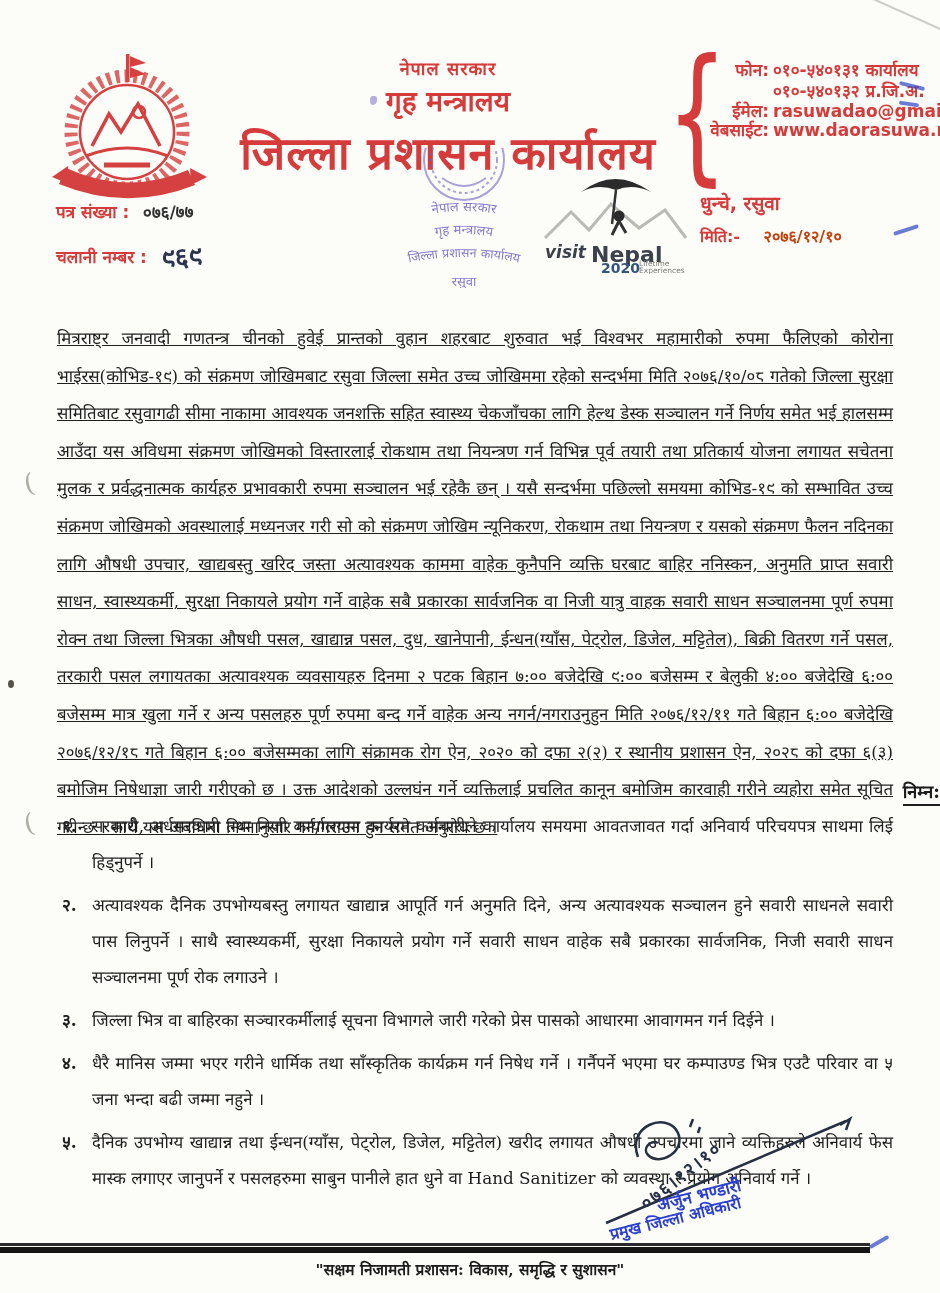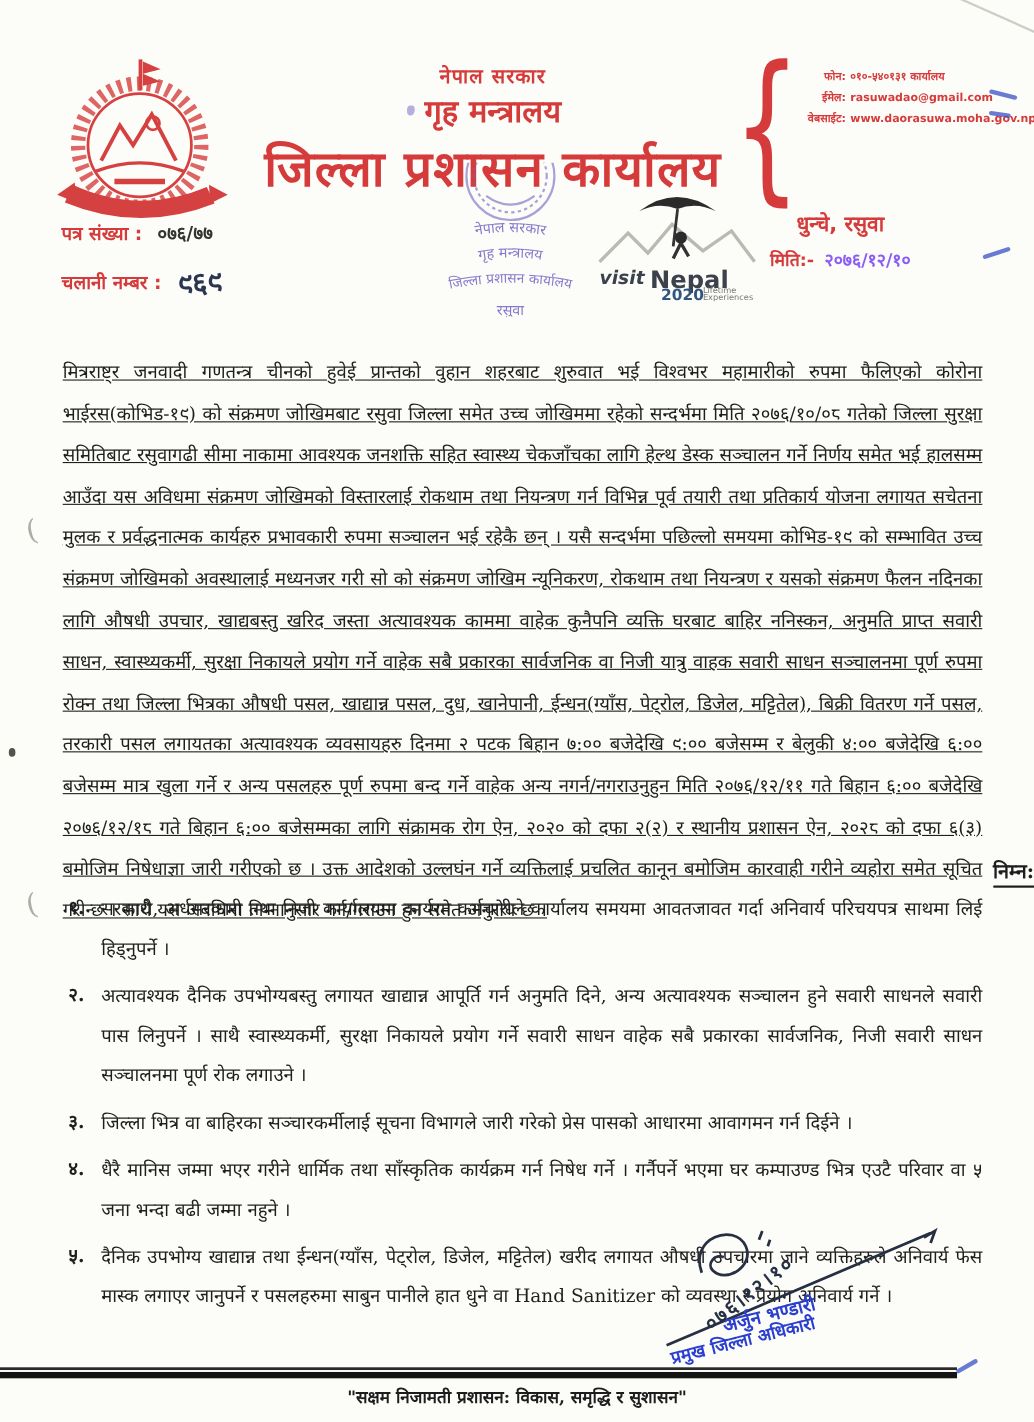--- a/index.html
+++ b/index.html
@@ -18,7 +18,7 @@
   .brace{position:absolute; left:650px; top:40px; font-size:148px; line-height:148px;
     color:#d53b3b; font-family:"DejaVu Sans",sans-serif; font-weight:400; transform:scaleX(.65);}
   .contact{position:absolute; left:693px; top:60px; width:245px;
-    font-family:"DejaVu Sans","Liberation Sans",sans-serif; font-size:10px; font-weight:bold; color:#d53b3b;}
+    font-family:"DejaVu Sans","Liberation Sans",sans-serif; font-size:17px; font-weight:bold; color:#d53b3b;}
   .c-row{display:flex; line-height:21px;}
   .c-lbl{width:76px; text-align:right; margin-right:4px; flex:none;}
   .c-row.small{line-height:18.5px;}

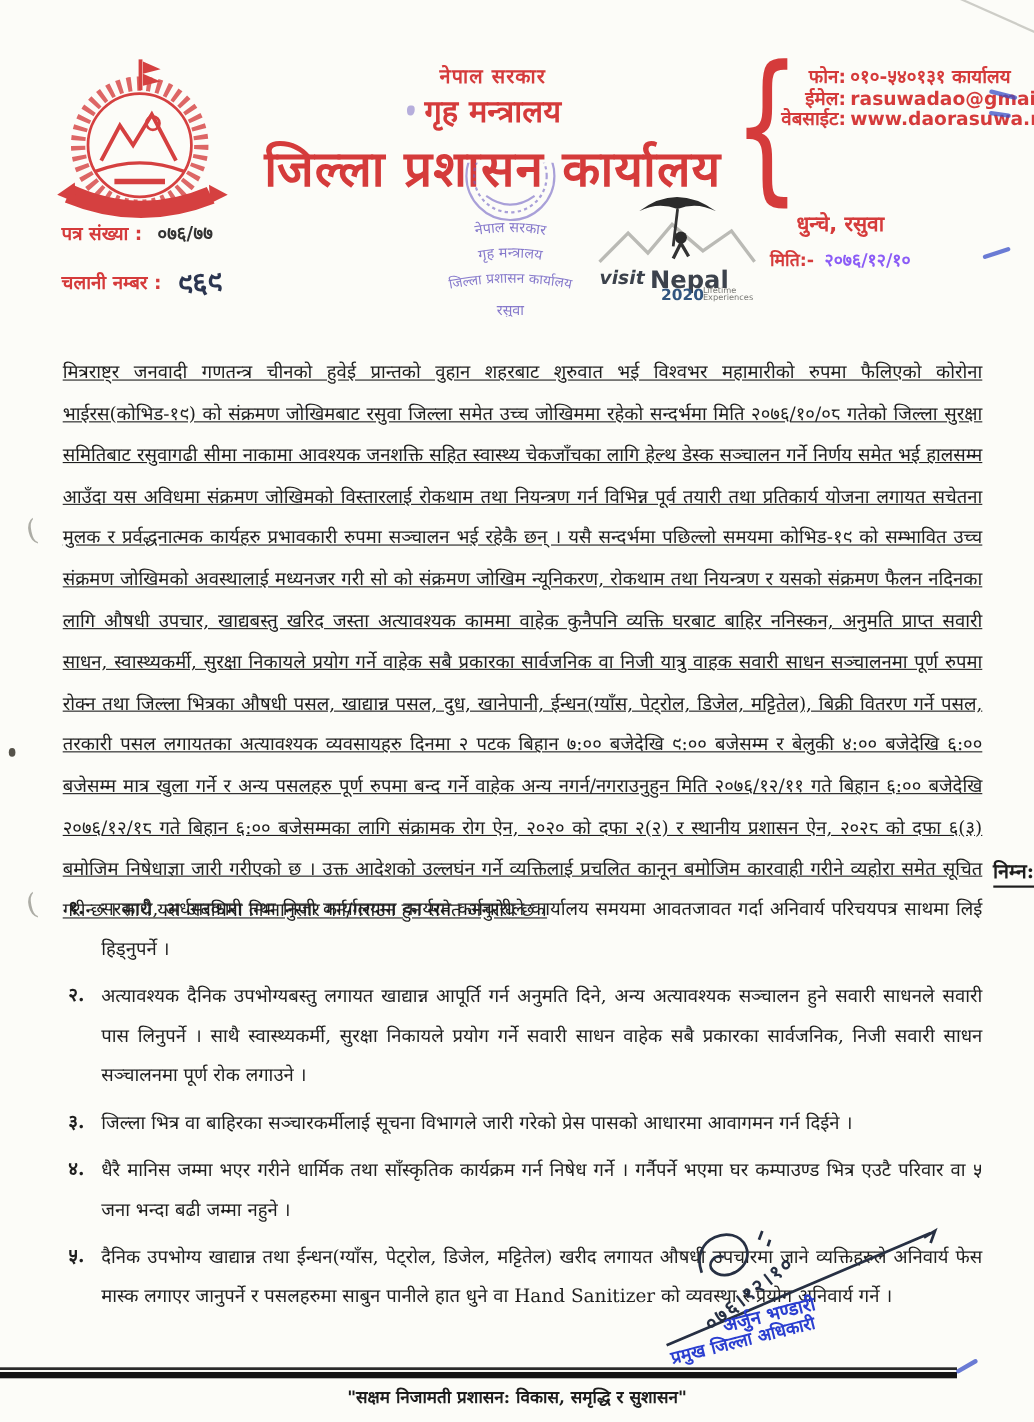--- a/index.html
+++ b/index.html
@@ -106,6 +106,10 @@
       <span class="c-lbl">फोन:</span>
       <span>०१०-५४०१३१ कार्यालय</span>
     </div>
+    <div class="c-row">
+      <span class="c-lbl"></span>
+      <span>०१०-५४०१३२ प्र.जि.अ.</span>
+    </div>
     <div class="c-row small">
       <span class="c-lbl">ईमेल:</span>
       <span>rasuwadao@gmail.com</span>

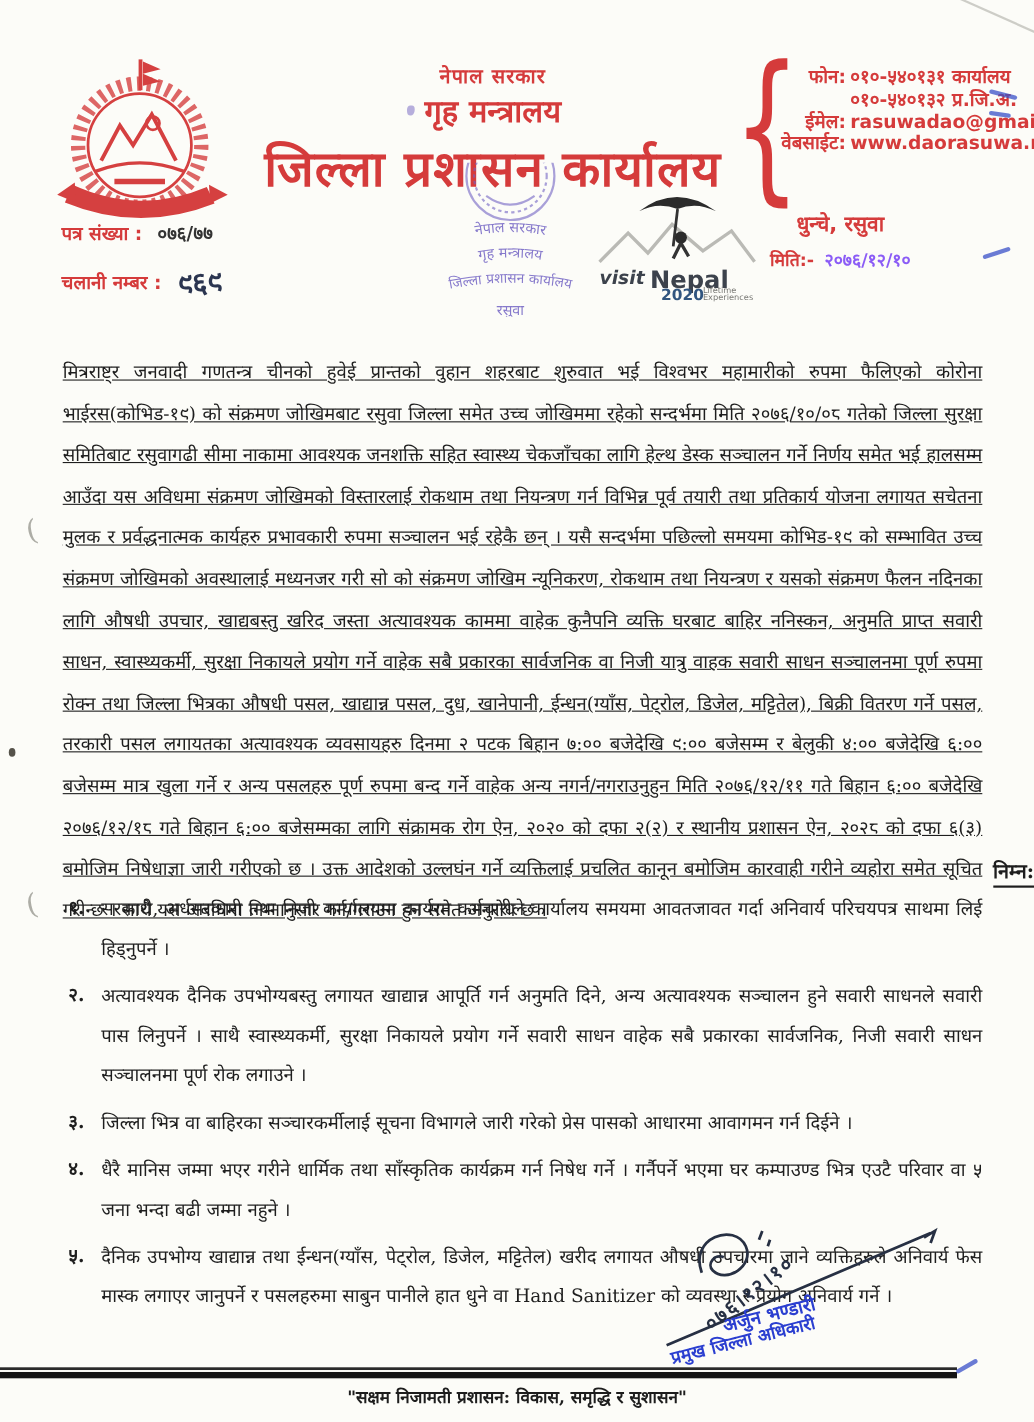--- a/index.html
+++ b/index.html
@@ -32,7 +32,7 @@
   .vn-logo{position:absolute; left:543px; top:166px; width:145px; height:108px;}
   .place-date{position:absolute; left:700px; top:190px;
     font-family:"DejaVu Sans","Liberation Sans",sans-serif; font-weight:bold;}
-  .place{color:#d53b3b; font-size:19px;text-align:center;}
+  .place{color:#d53b3b; font-size:19px;}
   .date-row{margin-top:9px; font-size:16px;}
   .date-lbl{color:#d53b3b;}
   .date-val{color:#8b5cf6; margin-left:4px;}

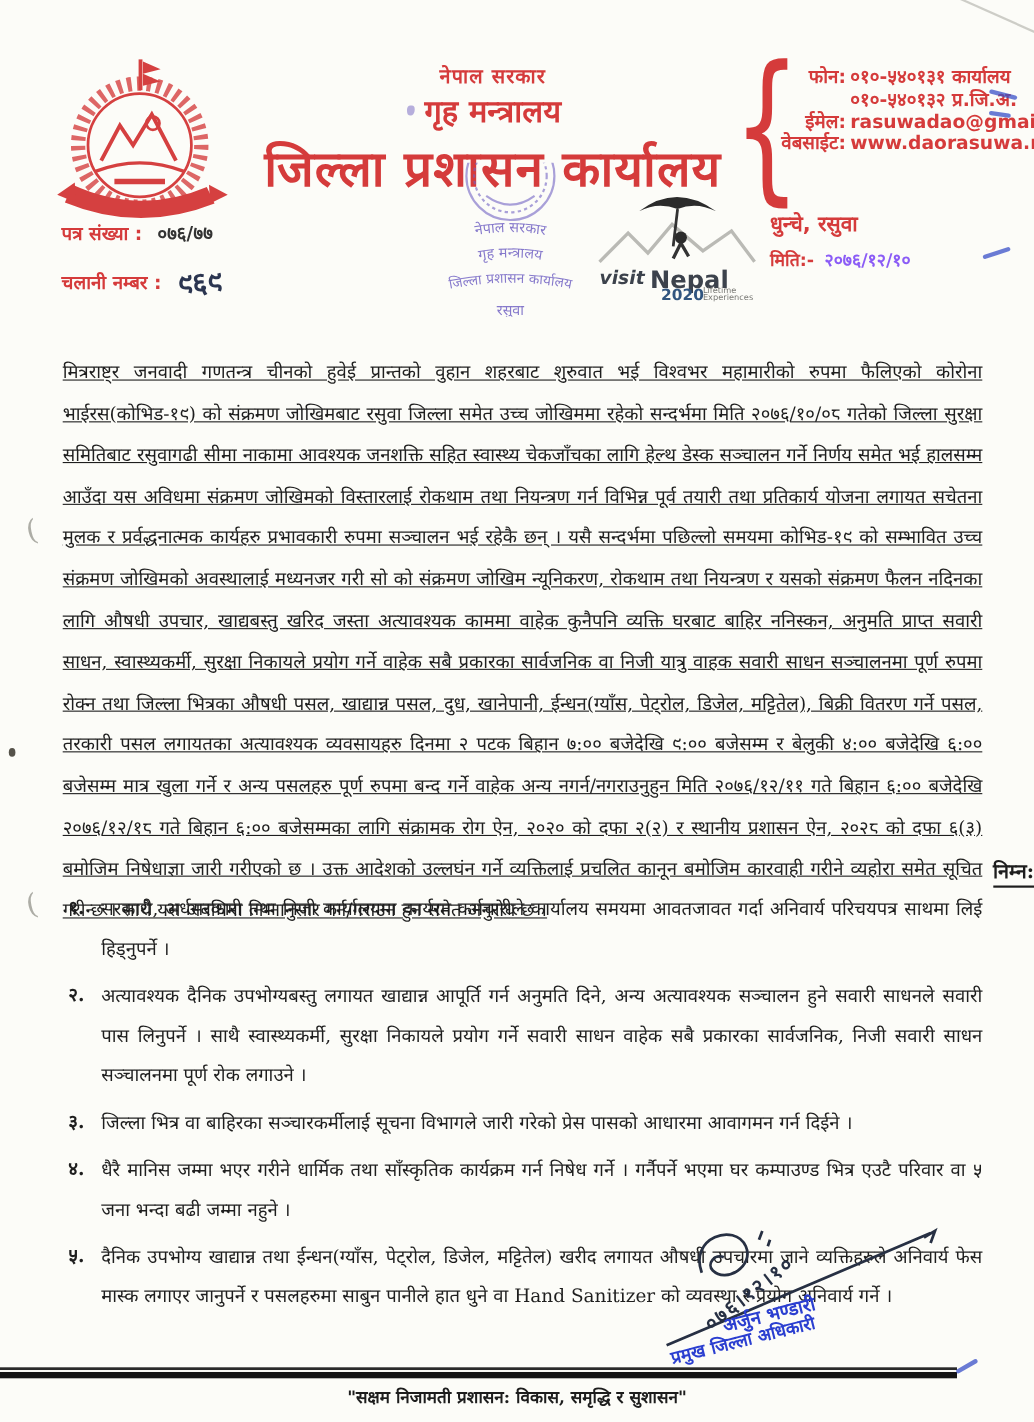--- a/index.html
+++ b/index.html
@@ -35,7 +35,7 @@
   .place{color:#d53b3b; font-size:19px;}
   .date-row{margin-top:9px; font-size:16px;}
   .date-lbl{color:#d53b3b;}
-  .date-val{color:#8b5cf6; margin-left:4px;}
+  .date-val{color:#c2410c; margin-left:18px;}
   
   .doc-title{position:absolute; left:0; top:284px; width:940px; text-align:center;
     font-size:19.5px; font-weight:bold; color:#1d1d1d;}

